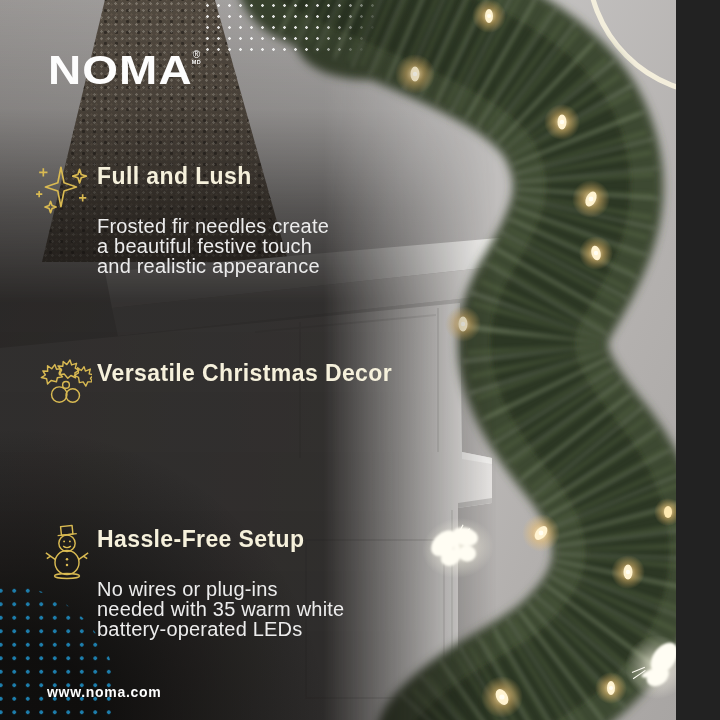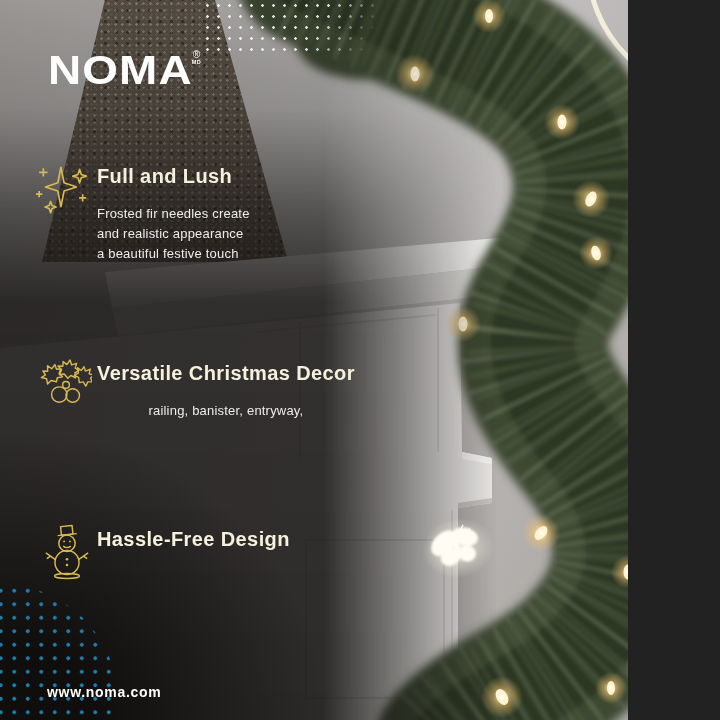--- a/index.html
+++ b/index.html
@@ -4,7 +4,7 @@
 <style>
   html,body{margin:0;padding:0;background:#222;}
   .stage{
-    position:relative;width:628px;height:720px;overflow:hidden;
+    position:relative;width:676px;height:720px;overflow:hidden;
     font-family:"Liberation Sans",sans-serif;
     background:linear-gradient(115deg,#b0adab 0%,#c7c5c4 48%,#b3b0ae 78%,#a8a5a3 100%);
   }

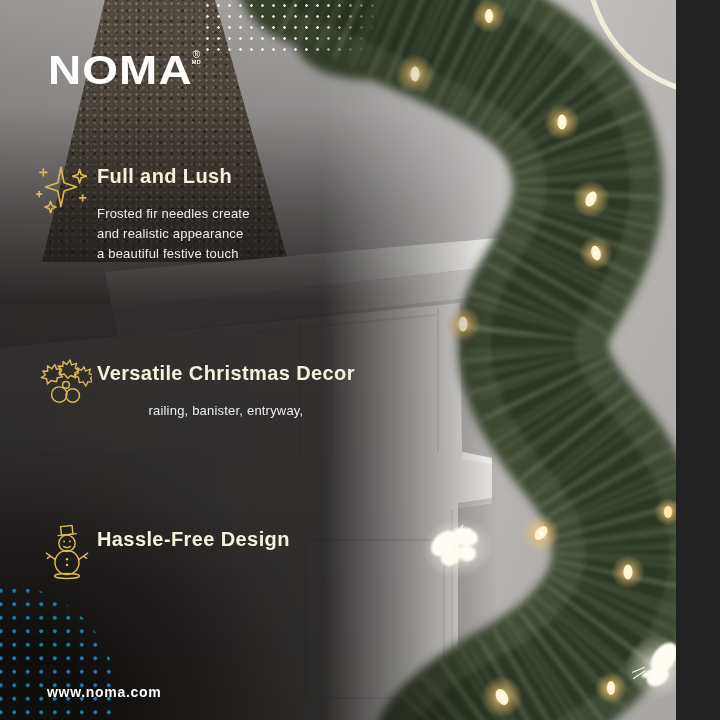--- a/index.html
+++ b/index.html
@@ -67,7 +67,7 @@
   .feature{position:absolute;left:0;width:420px;}
   .f-icon{position:absolute;}
   .f-text{position:absolute;left:97px;top:0;}
-  .f-title{margin:0;font-size:20px;line-height:28px;font-weight:700;
+  .f-title{margin:0;font-size:23px;line-height:28px;font-weight:700;
     color:#f6f1dc;letter-spacing:.4px;}
   .f-desc{margin:14px 0 0 0;font-size:13px;line-height:20px;color:#ececec;letter-spacing:.2px;}
 

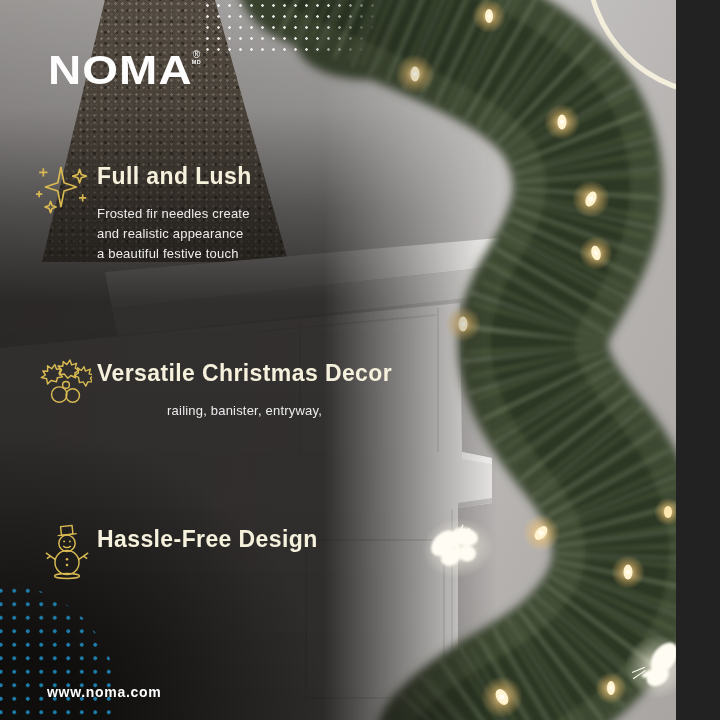--- a/index.html
+++ b/index.html
@@ -69,7 +69,7 @@
   .f-text{position:absolute;left:97px;top:0;}
   .f-title{margin:0;font-size:23px;line-height:28px;font-weight:700;
     color:#f6f1dc;letter-spacing:.4px;}
-  .f-desc{margin:14px 0 0 0;font-size:13px;line-height:20px;color:#ececec;letter-spacing:.2px;}
+  .f-desc{margin:26px 0 0 0;font-size:20px;line-height:20px;color:#ececec;letter-spacing:.2px;}
 
   .footer{left:47px;top:684px;color:#ffffff;font-size:14px;font-weight:700;letter-spacing:.7px;}
 </style>

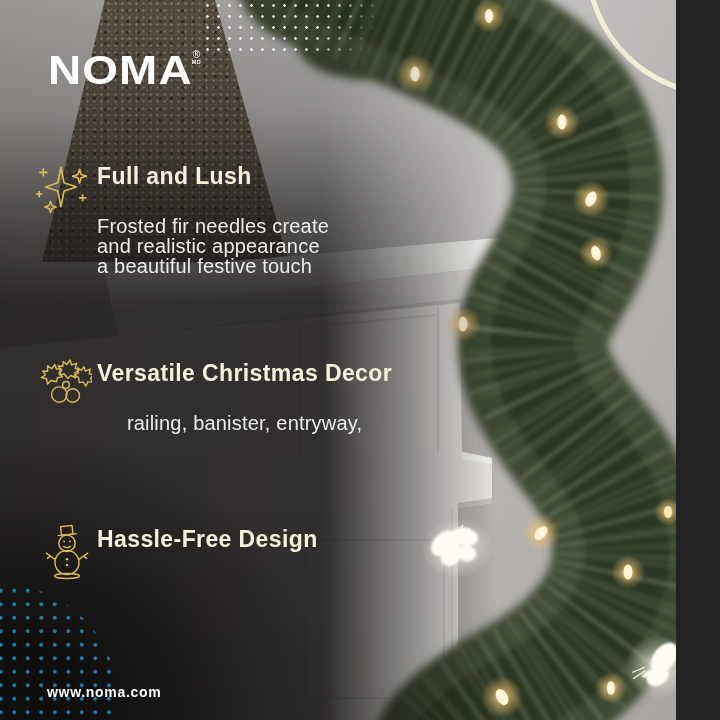--- a/index.html
+++ b/index.html
@@ -250,8 +250,8 @@
       </h2>
       <div class="f-desc">
         <div>Frosted fir needles create</div>
+        <div>a beautiful festive touch</div>
         <div>and realistic appearance</div>
-        <div>a beautiful festive touch</div>
       </div>
     </div>
   </section>

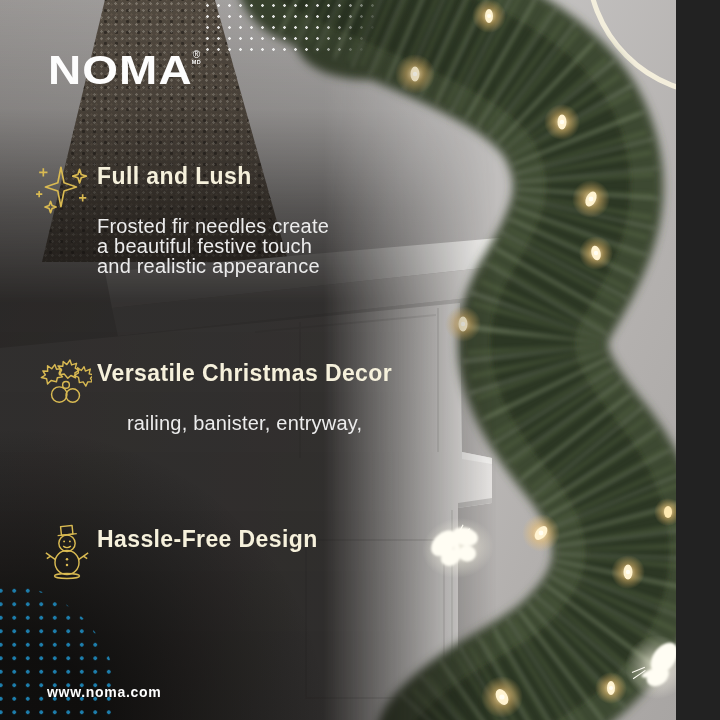--- a/index.html
+++ b/index.html
@@ -275,7 +275,6 @@
         <div></div>
       </h2>
       <div class="f-desc">
-        <div>railing, banister, entryway,</div>
       </div>
     </div>
   </section>

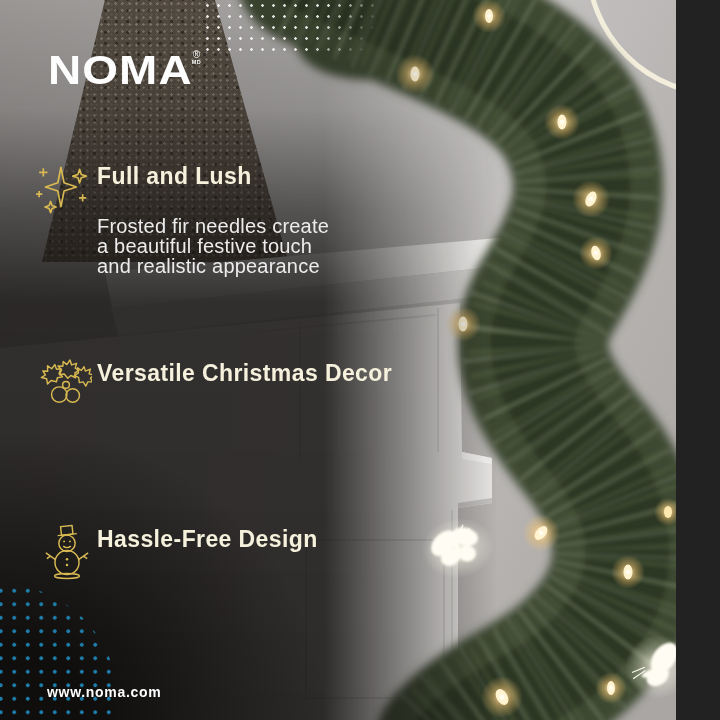--- a/index.html
+++ b/index.html
@@ -300,7 +300,7 @@
     </div>
     <div class="f-text" style="top:525px;">
       <h2 class="f-title">
-        <div>Hassle-Free Design</div>
+        <div>Hassle-Free Setup</div>
         <div></div>
       </h2>
     </div>

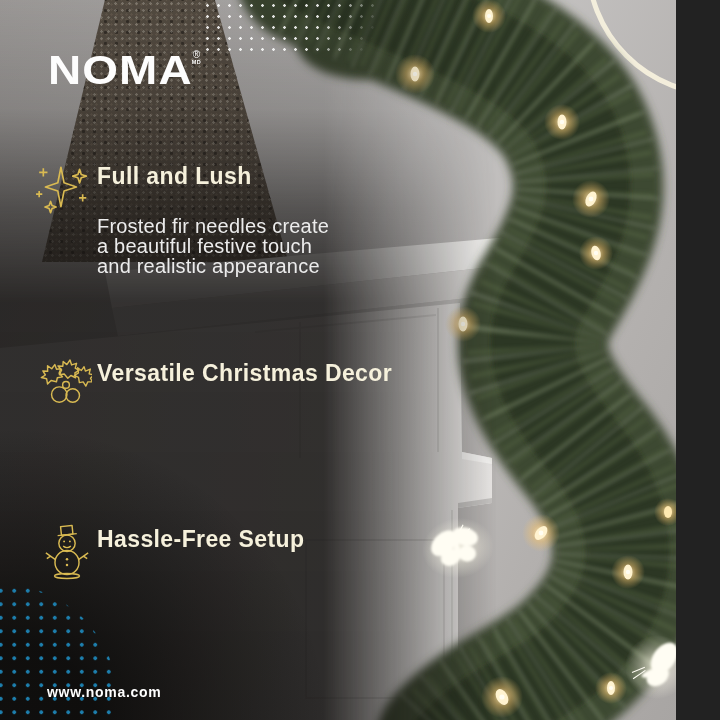--- a/index.html
+++ b/index.html
@@ -303,6 +303,11 @@
         <div>Hassle-Free Setup</div>
         <div></div>
       </h2>
+      <div class="f-desc">
+        <div>No wires or plug-ins</div>
+        <div>needed with 35 warm white</div>
+        <div>battery-operated LEDs</div>
+      </div>
     </div>
   </section>
 

